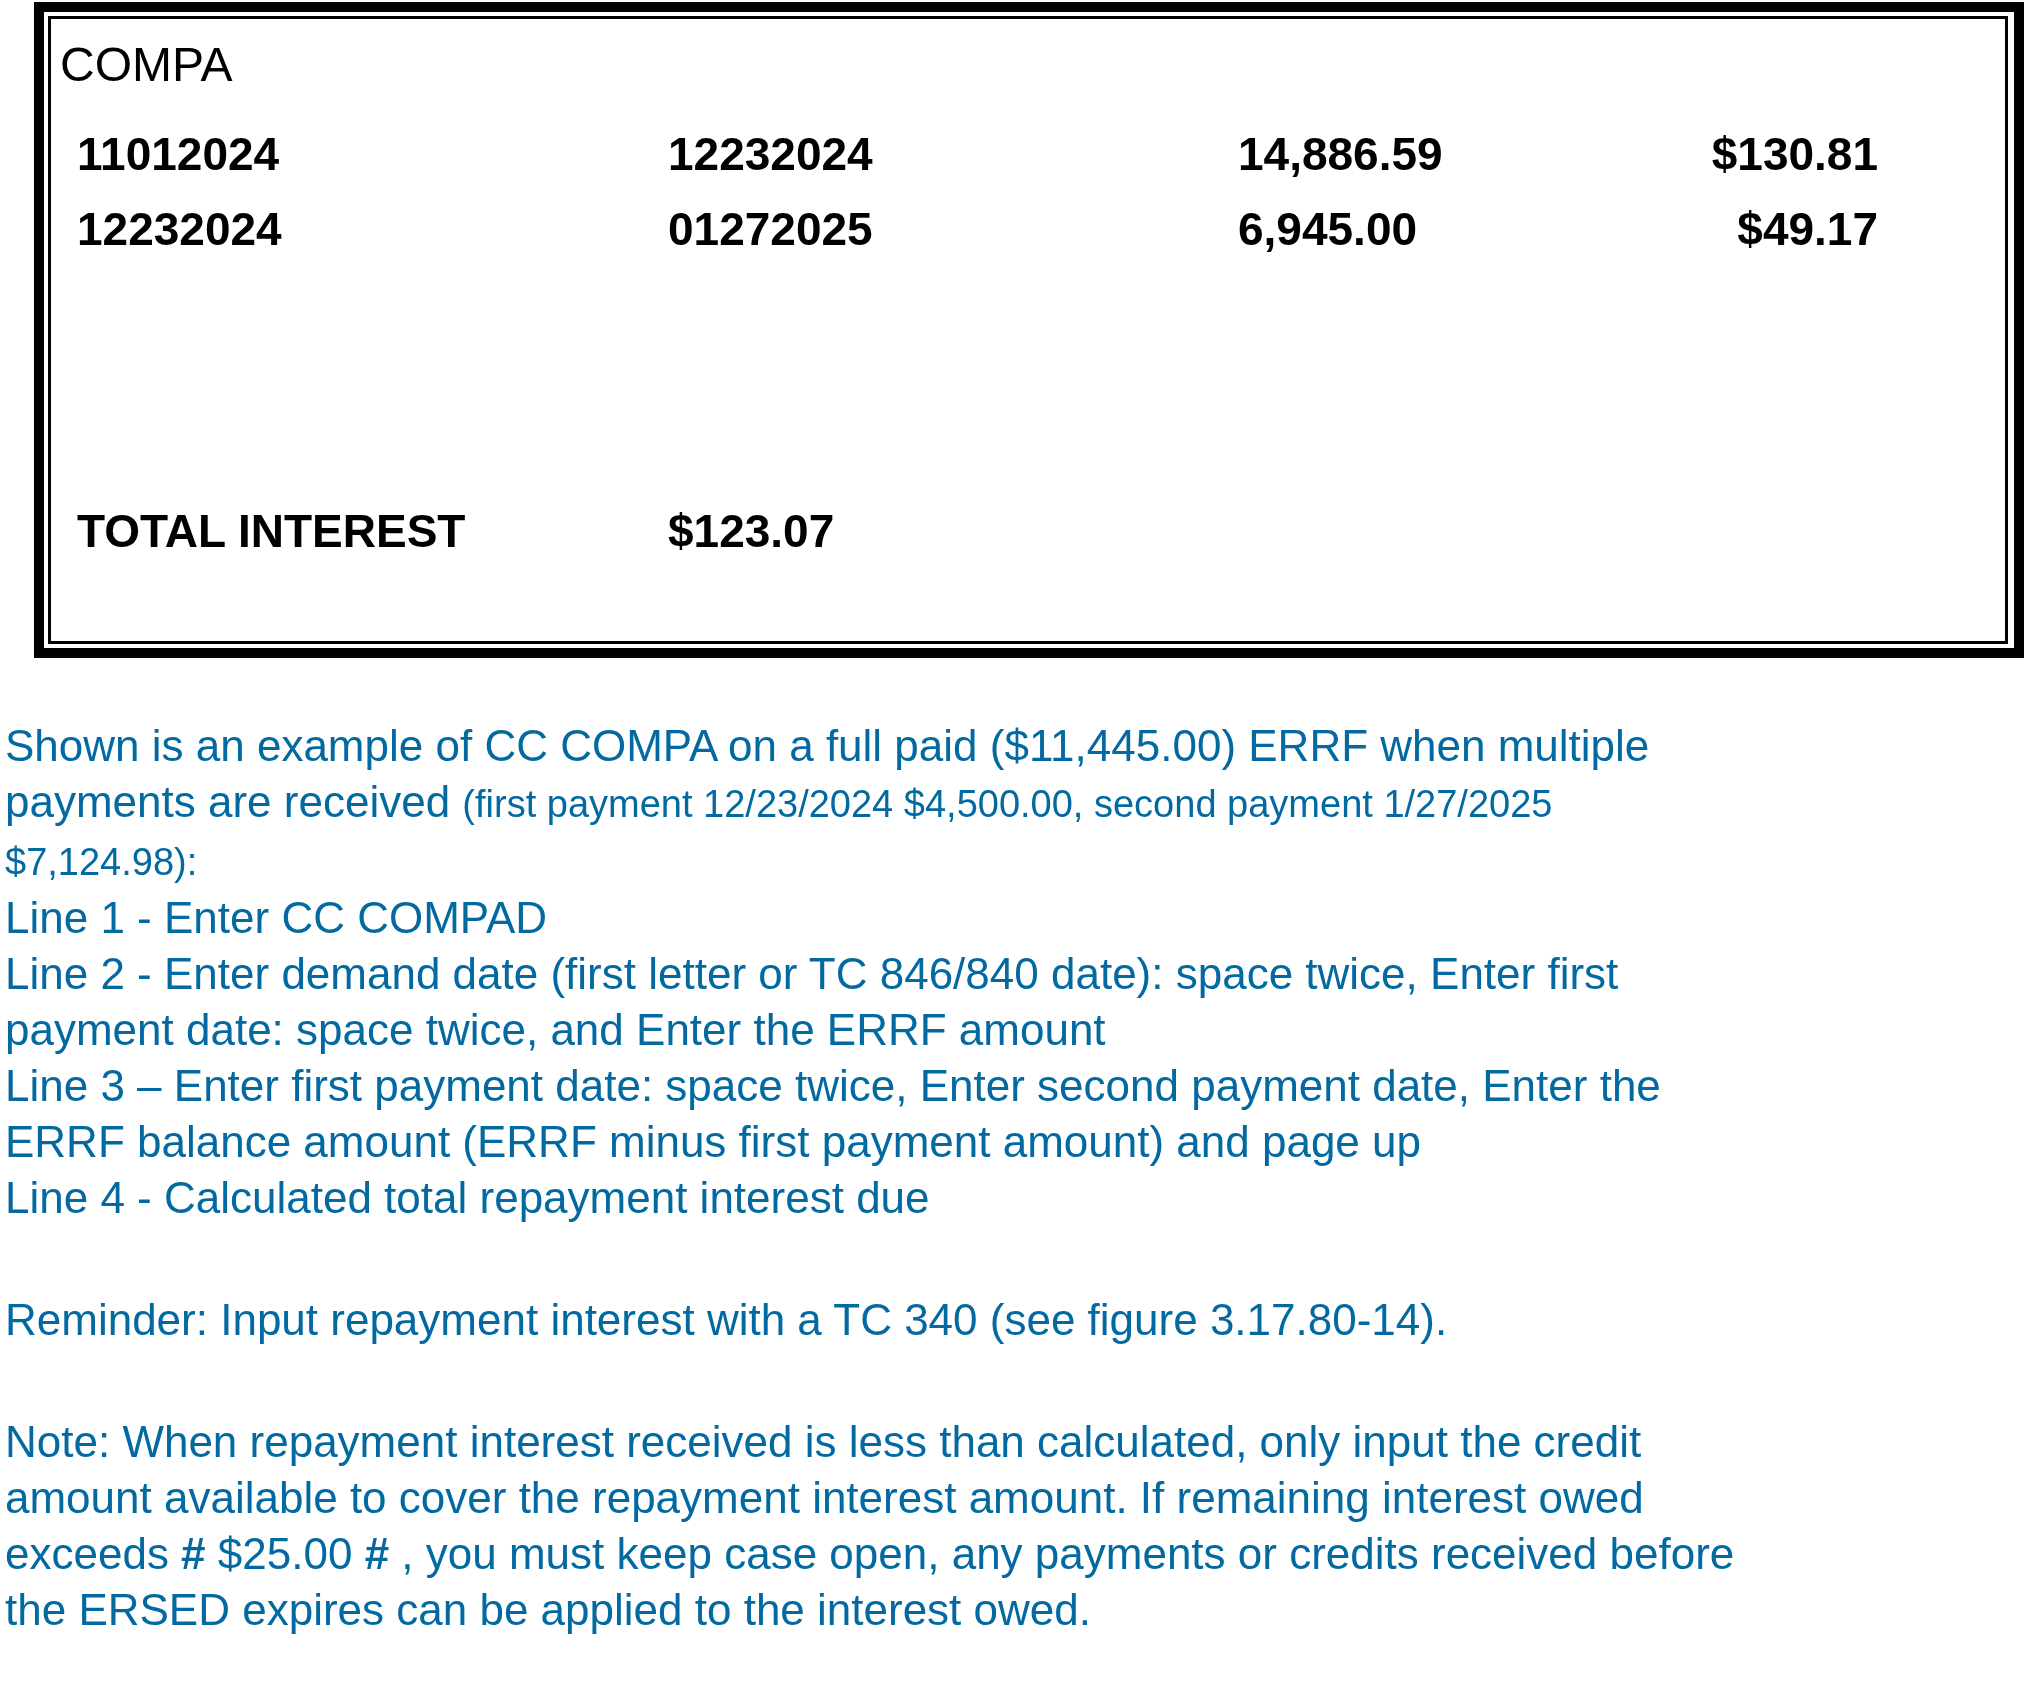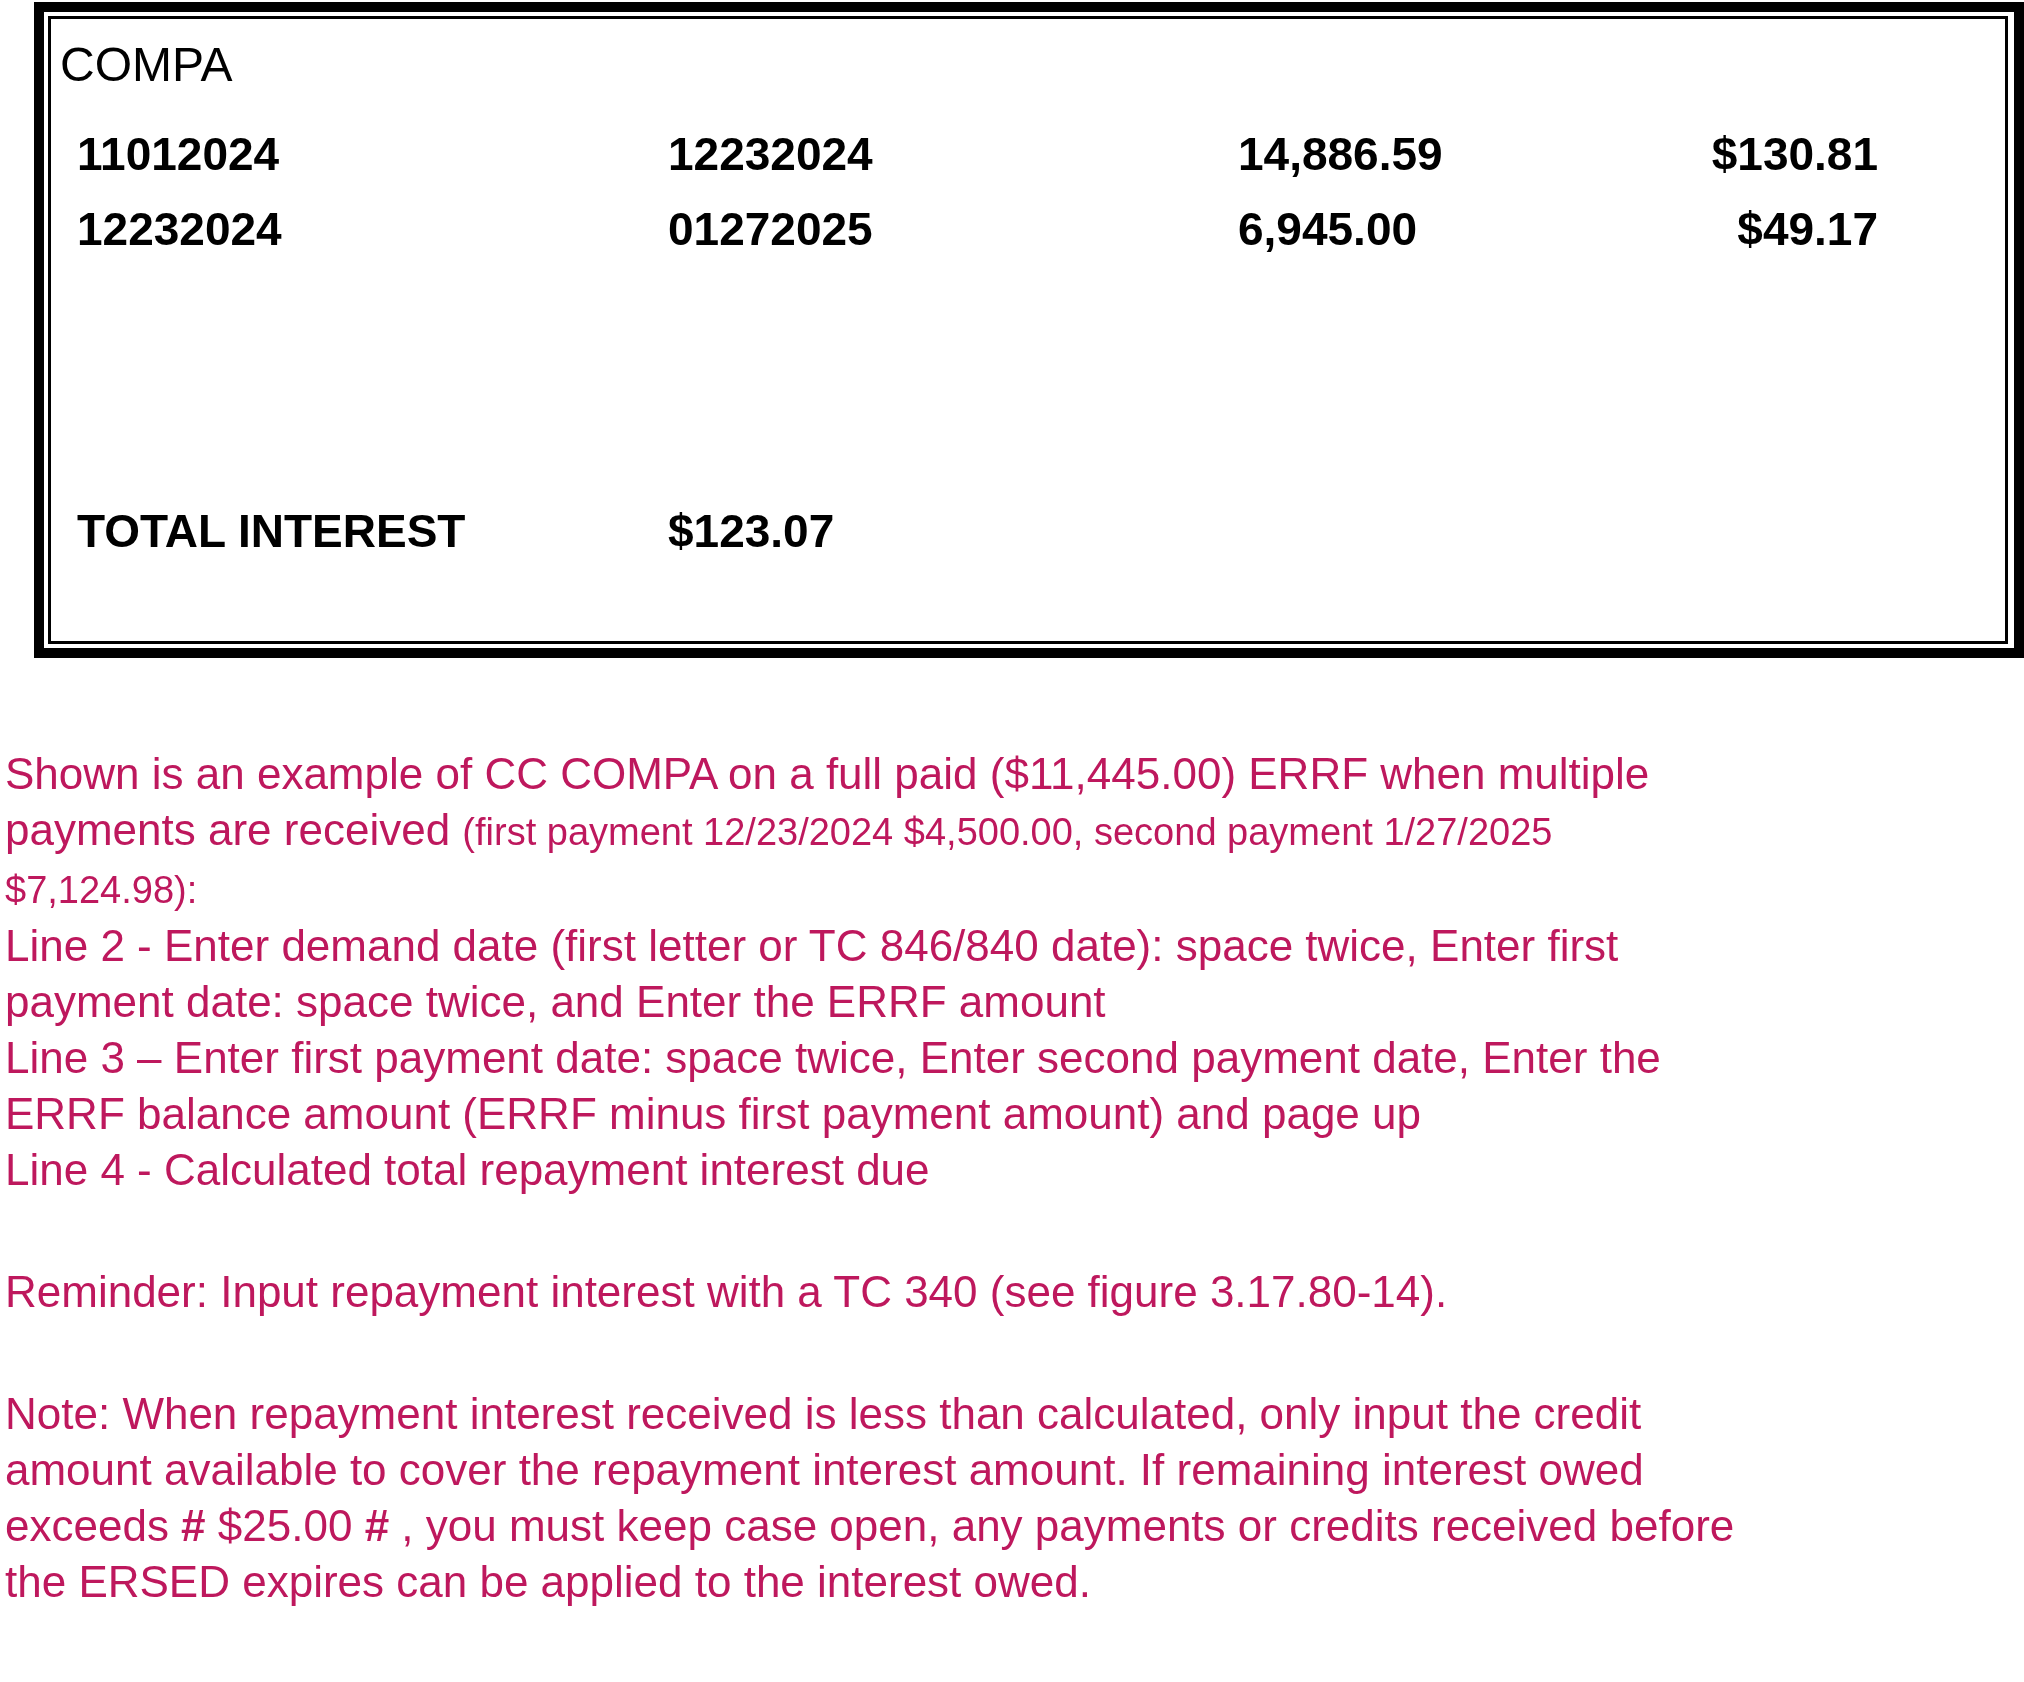--- a/index.html
+++ b/index.html
@@ -71,8 +71,7 @@
     width: 1990px;
     font-size: 44px;
     line-height: 56px;
-    color: #be185d;
-    margin-top: 28px;
+    color: #0369a1;
   }
   .body-line {
     white-space: pre-wrap;

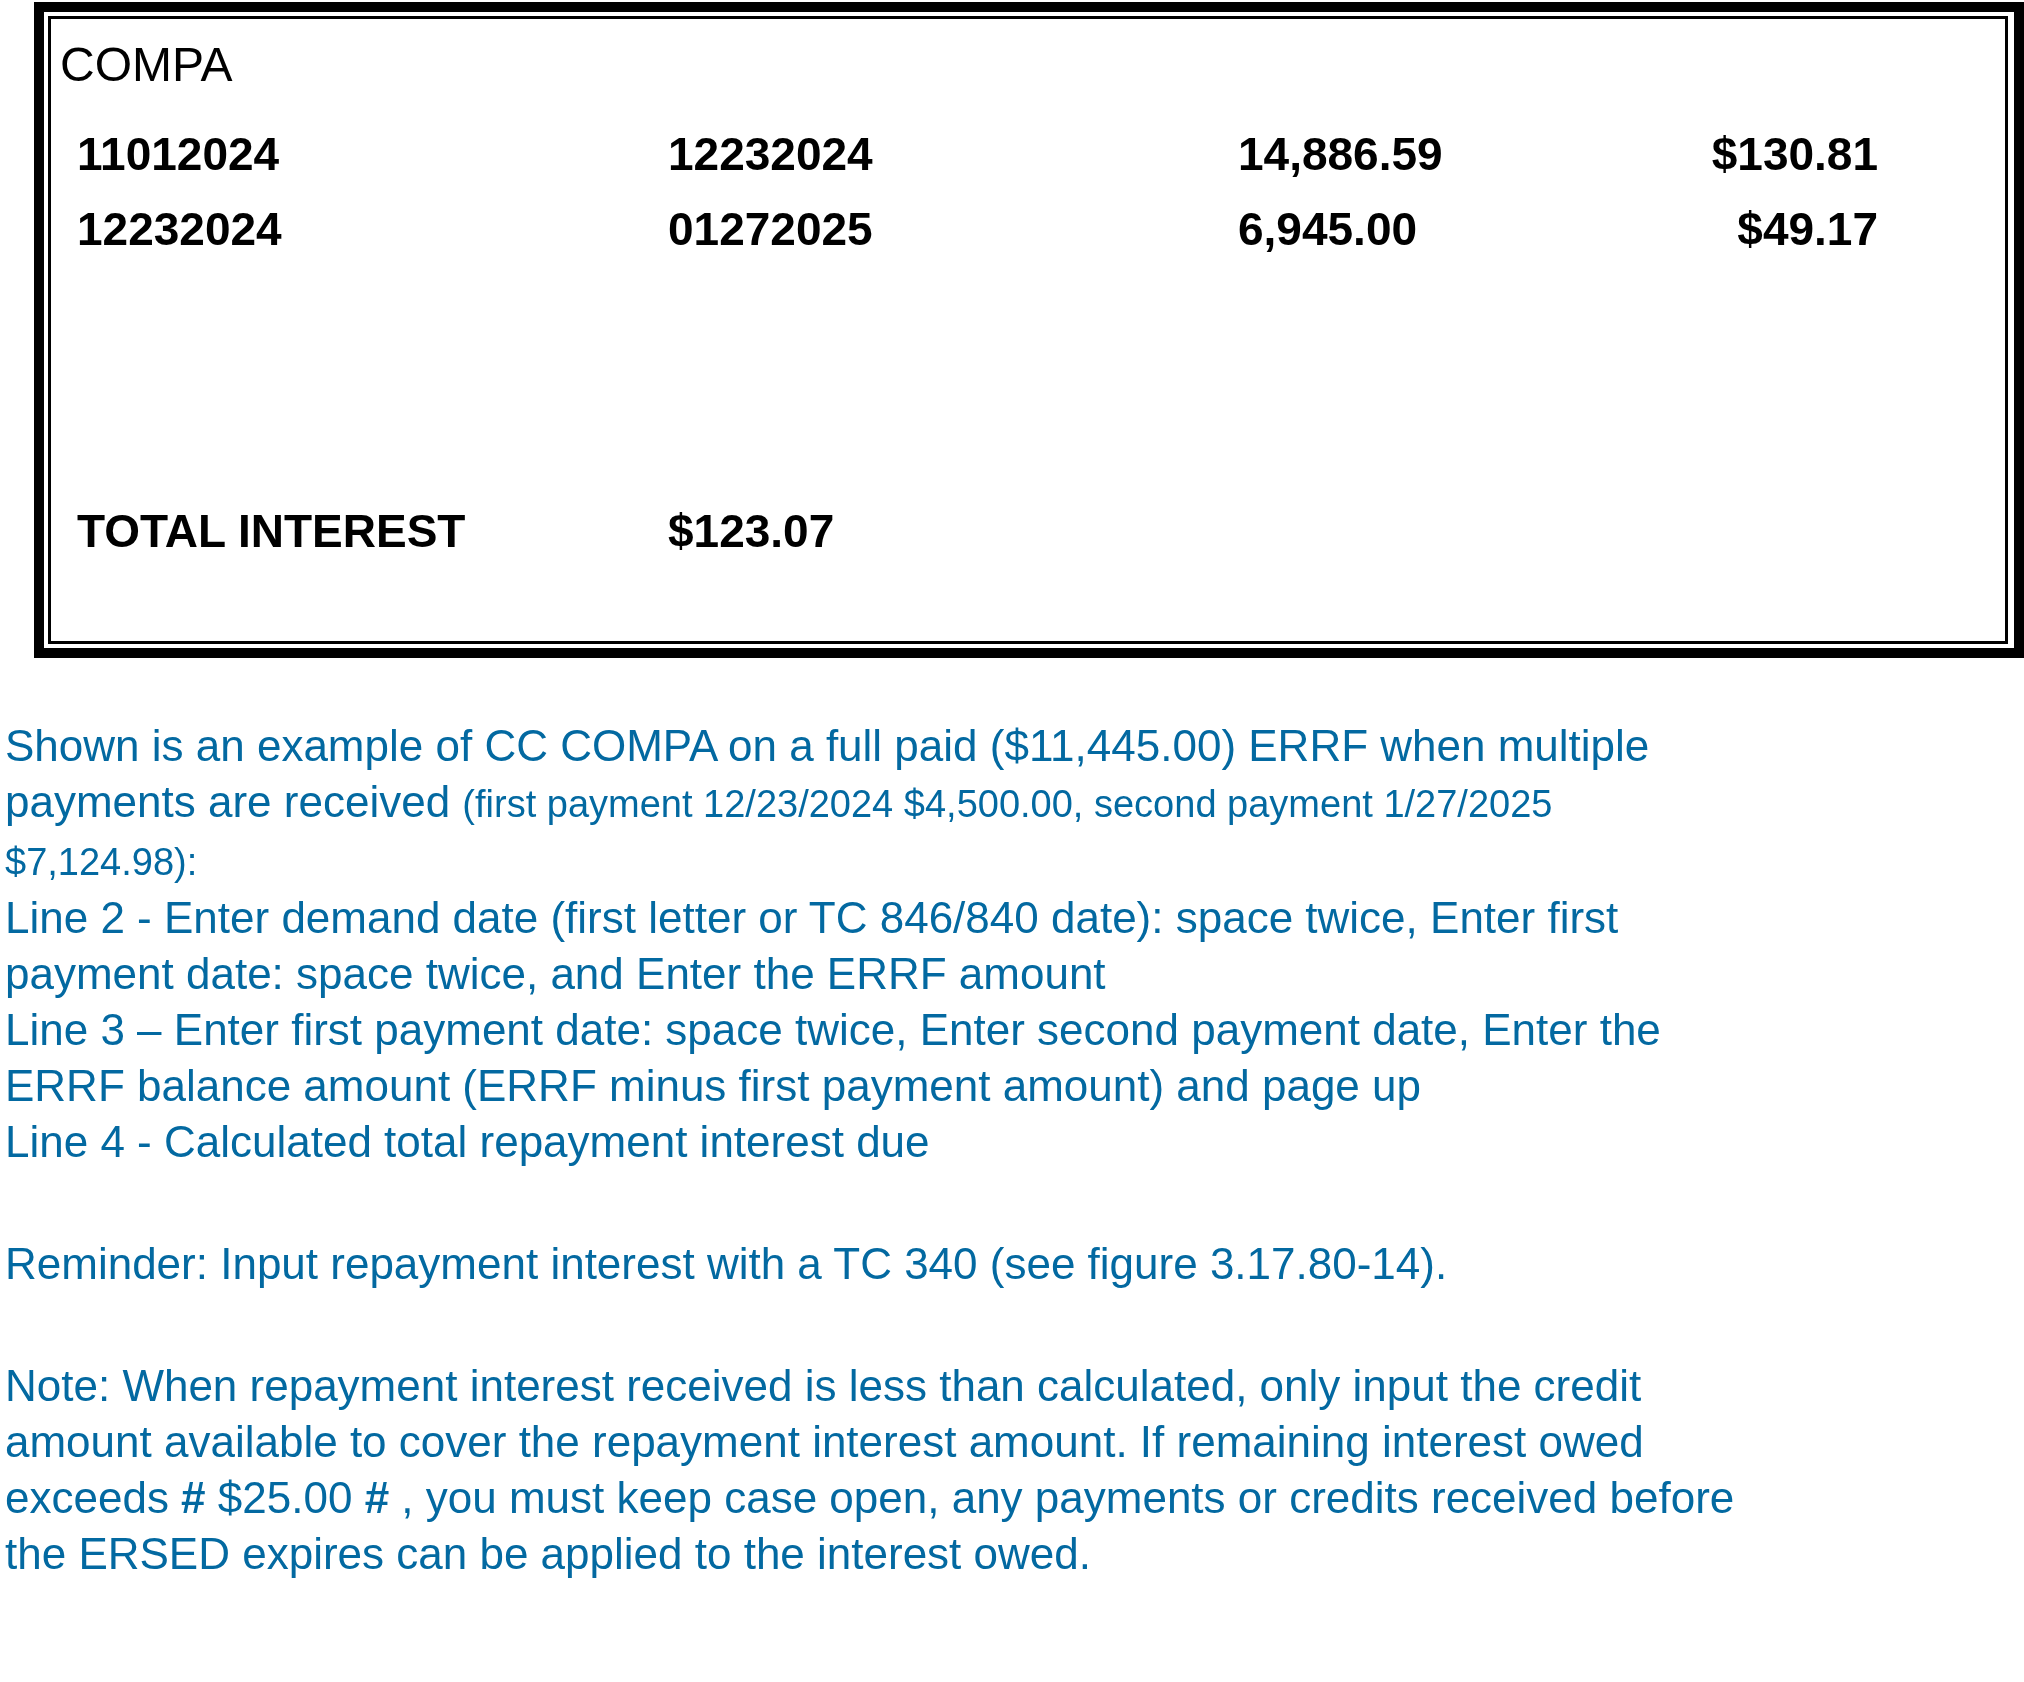--- a/index.html
+++ b/index.html
@@ -121,6 +121,7 @@
       <div class="body-line"><span class="seg-normal">Shown is an example of CC COMPA on a full paid ($11,445.00) ERRF when multiple</span></div>
       <div class="body-line"><span class="seg-normal">payments are received </span><span class="seg-small">(first payment 12/23/2024 $4,500.00, second payment 1/27/2025</span></div>
       <div class="body-line"><span class="seg-small">$7,124.98):</span></div>
+      <div class="body-line"><span class="seg-normal">Line 1 - Enter CC COMPAD</span></div>
       <div class="body-line"><span class="seg-normal">Line 2 - Enter demand date (first letter or TC 846/840 date): space twice, Enter first</span></div>
       <div class="body-line"><span class="seg-normal">payment date: space twice, and Enter the ERRF amount</span></div>
       <div class="body-line"><span class="seg-normal">Line 3 – Enter first payment date: space twice, Enter second payment date, Enter the</span></div>

